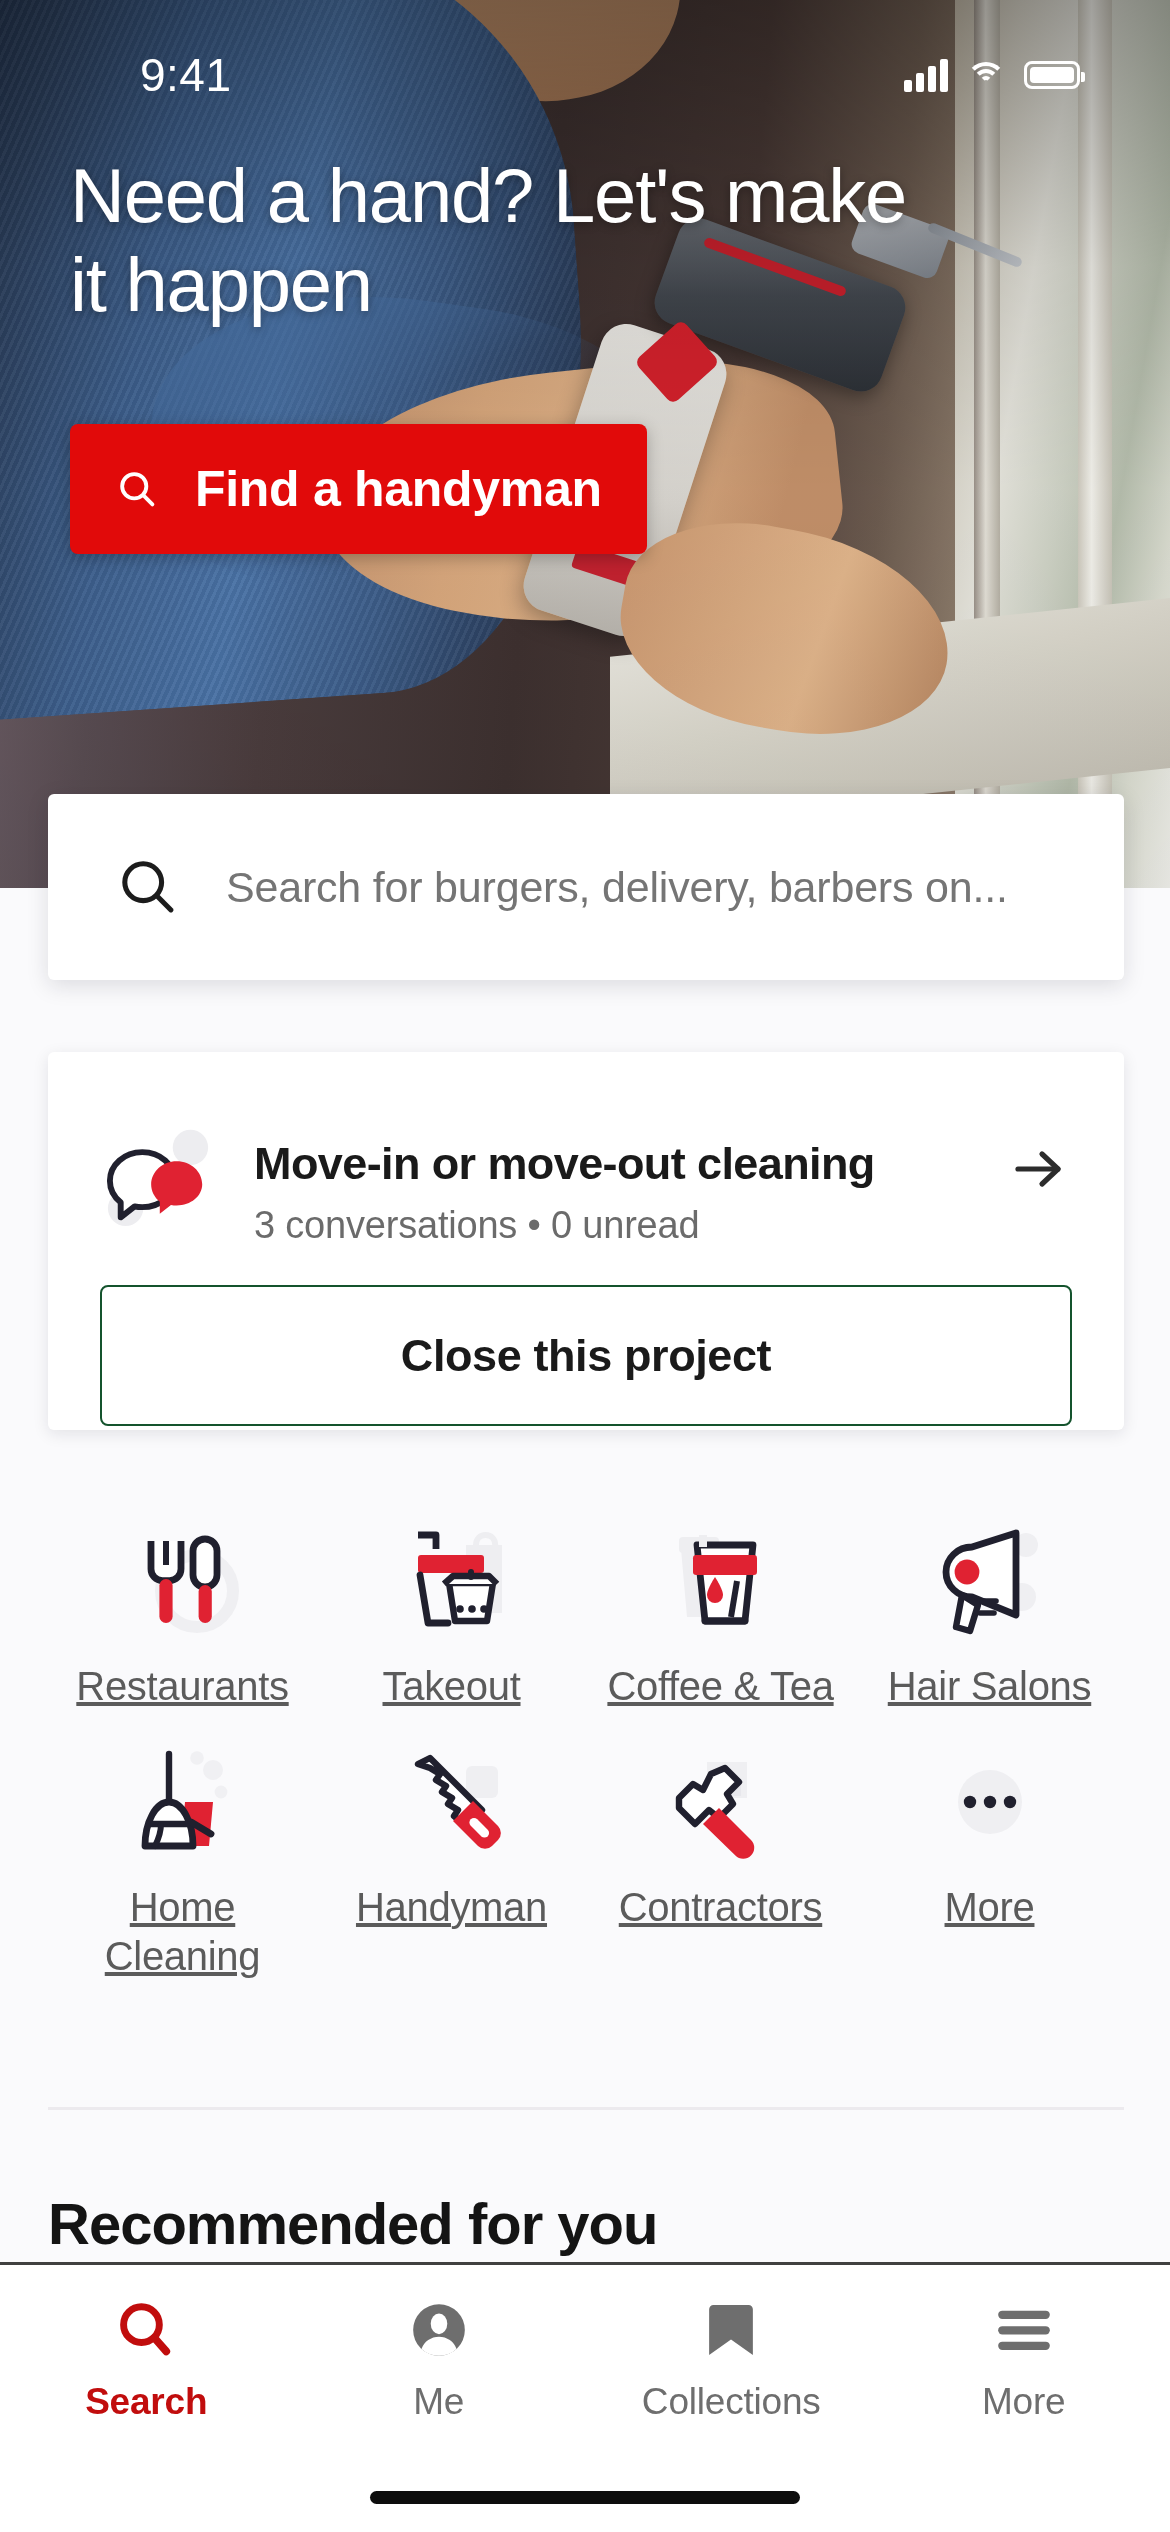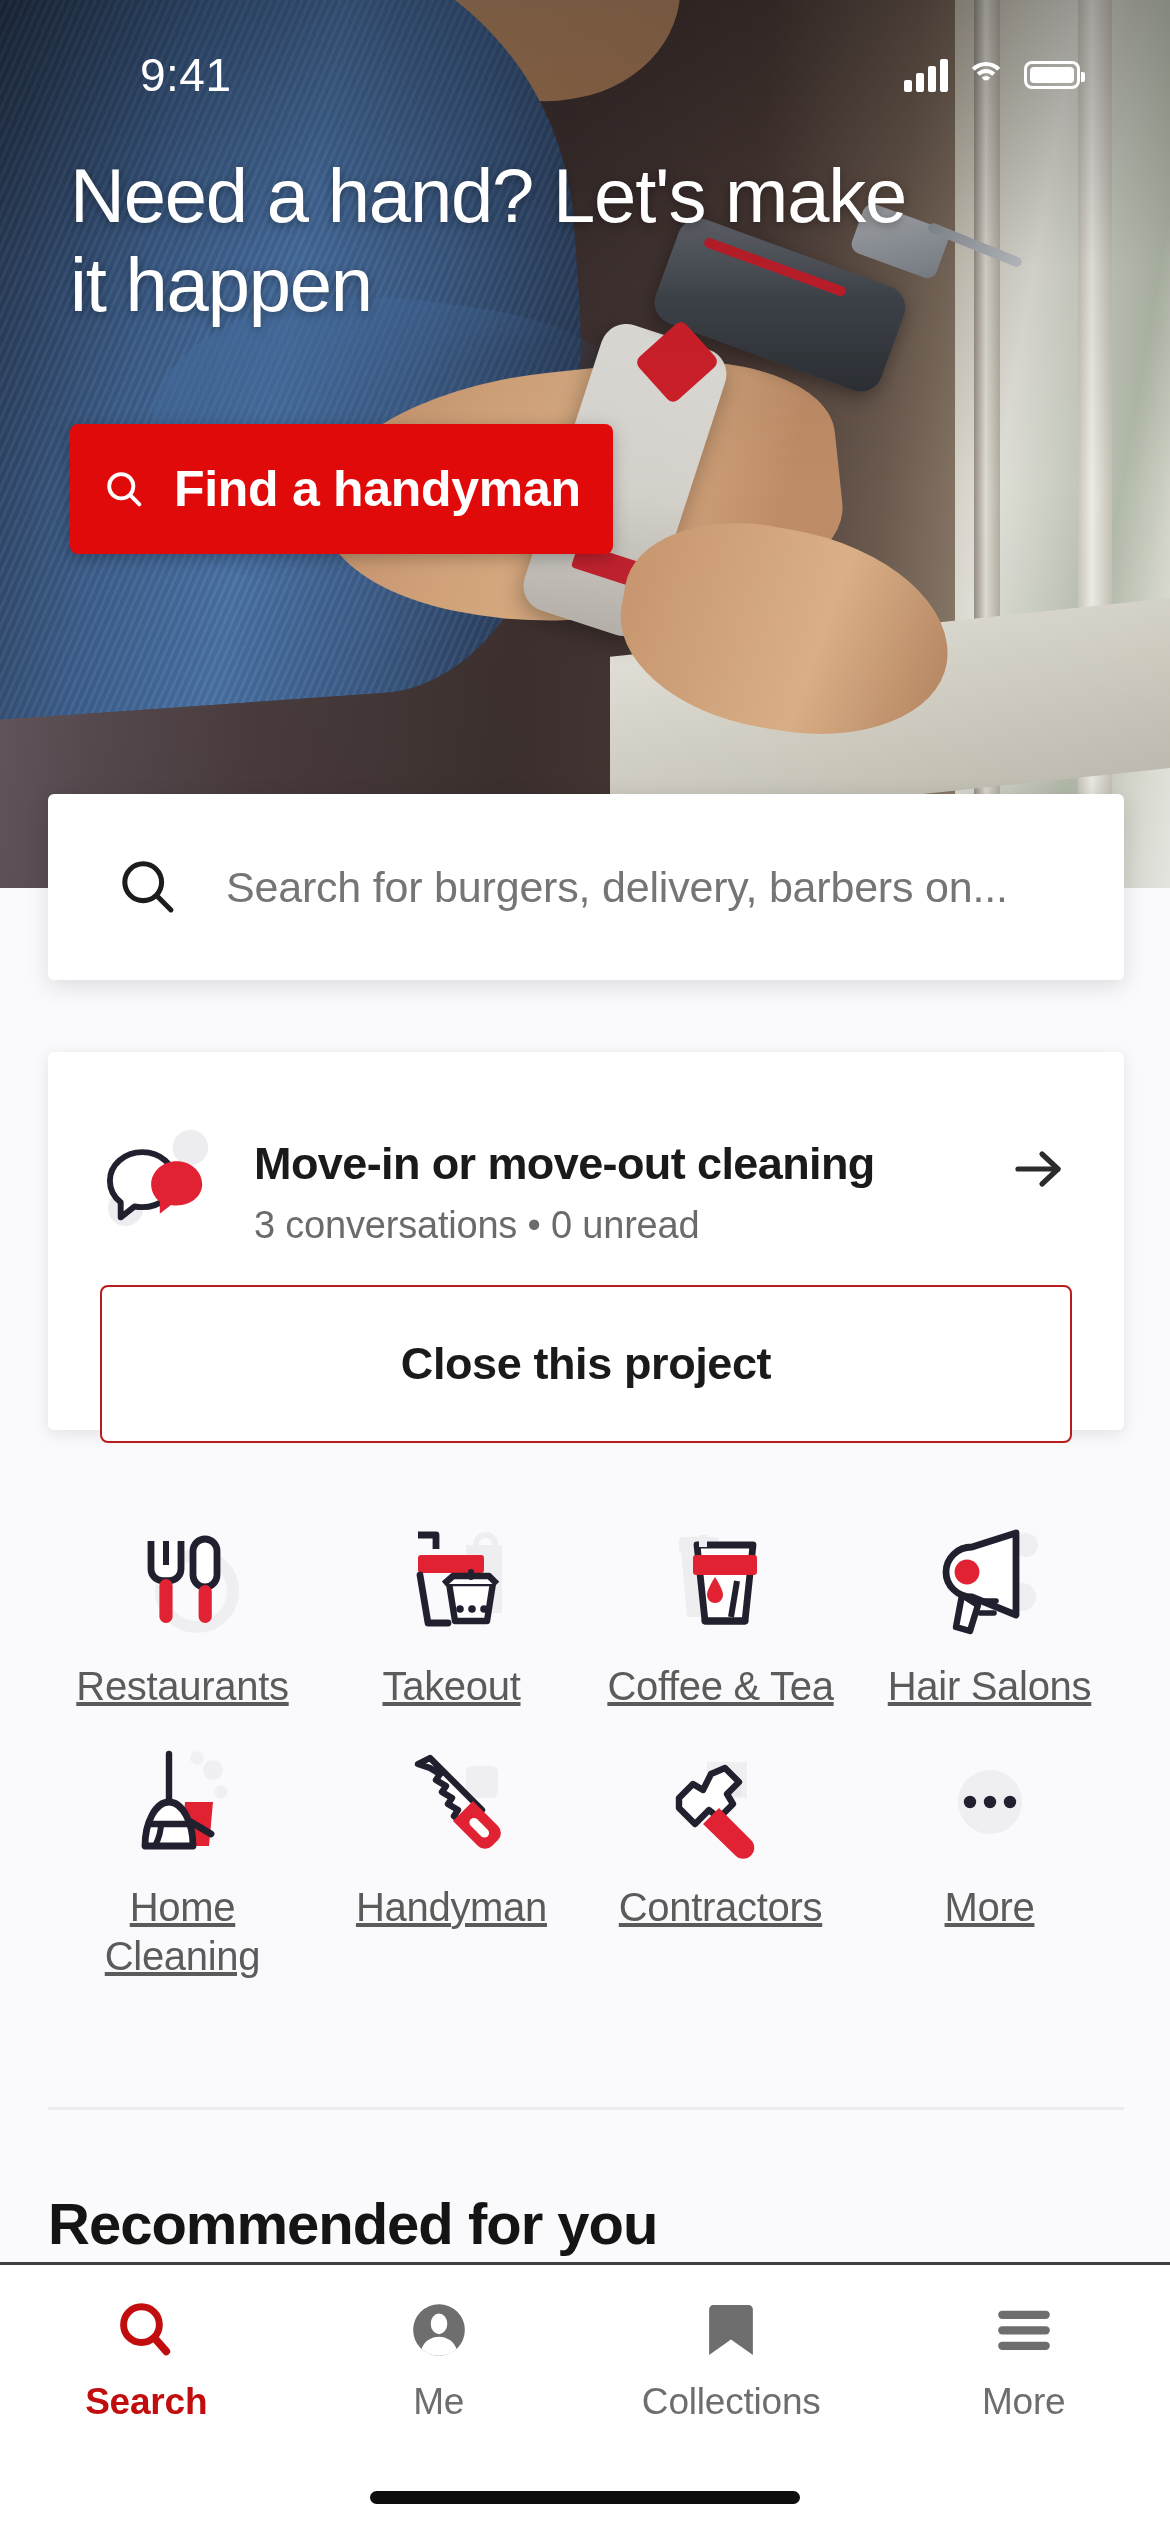--- a/index.html
+++ b/index.html
@@ -158,8 +158,8 @@
   .hero-cta {
     position:absolute; left:70px; top:424px; z-index:11;
     height:130px; background:#E10A0A; border-radius:8px;
-    display:inline-flex; align-items:center; gap:28px;
-    padding:0 32px; border:none; cursor:pointer;
+    display:inline-flex; align-items:center; gap:36px;
+    padding:0 45px; border:none; cursor:pointer;
     box-shadow:0 4px 16px rgba(0,0,0,.25);
   }
   .hero-cta span.lbl { color:#fff; font-size:50px; font-weight:700; letter-spacing:-.3px; }

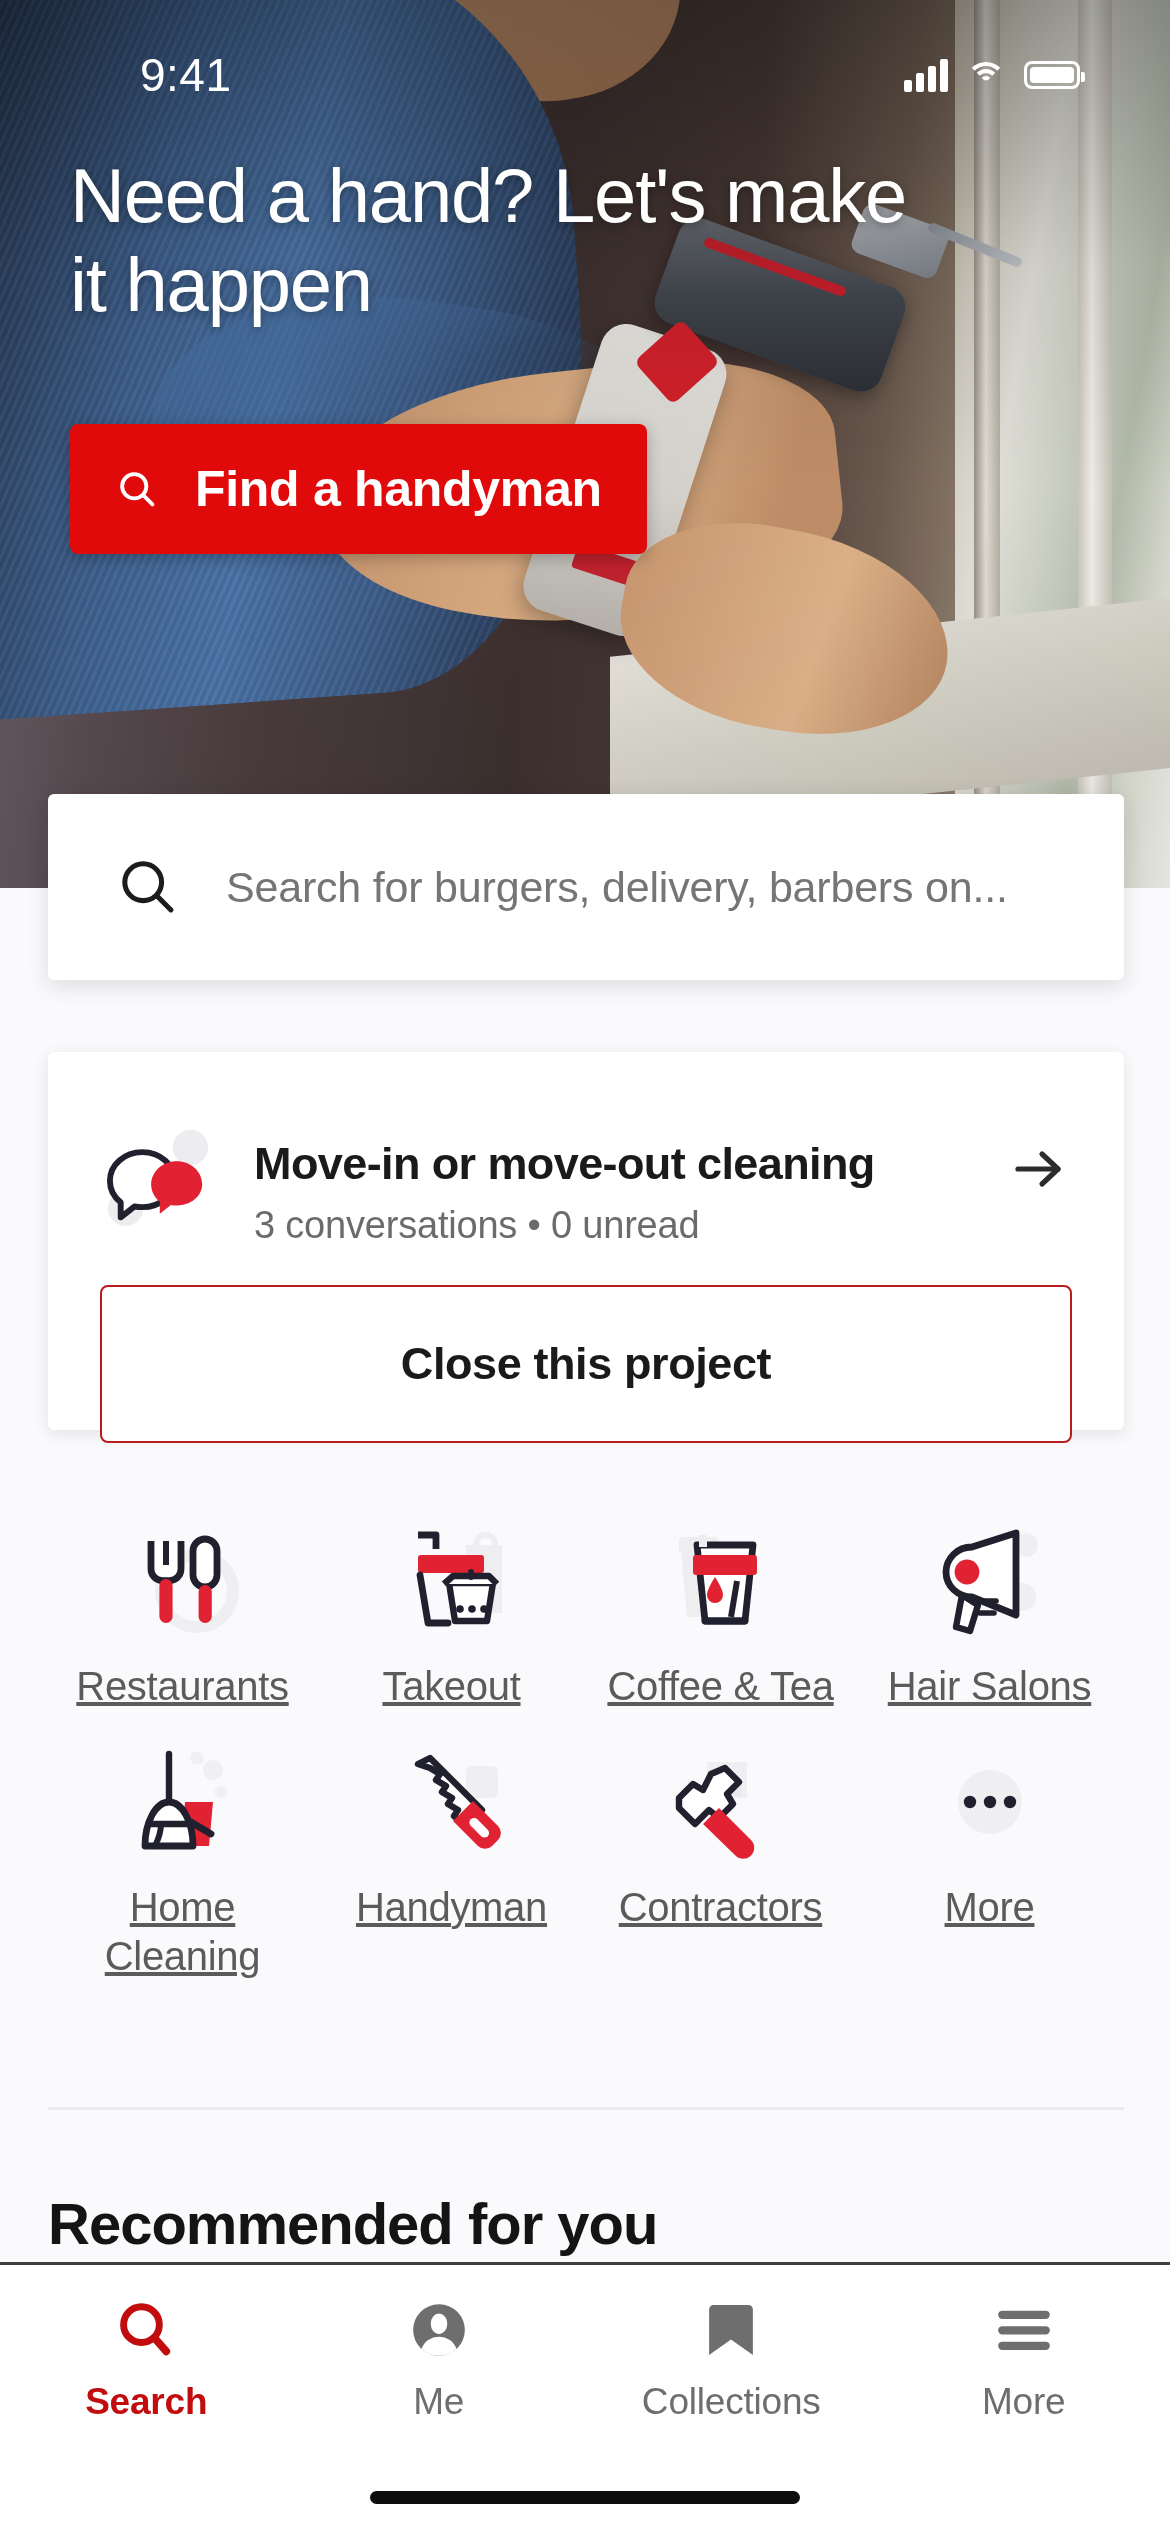--- a/index.html
+++ b/index.html
@@ -187,8 +187,8 @@
   .pc-sub { font-size:38px; color:#6b6b6b; margin-top:14px; letter-spacing:-.2px; }
   .pc-arrow { flex:0 0 auto; padding:10px 4px 10px 20px; cursor:pointer; }
   .pc-btn {
-    margin-top:38px; width:100%; height:158px;
-    background:#fff; border:2px solid #b91c1c; border-radius:8px;
+    margin-top:38px; width:100%; height:141px;
+    background:#fff; border:2px solid #14532d; border-radius:8px;
     font-size:45px; font-weight:700; color:#1a1a1a; letter-spacing:-.4px;
     font-family:"Liberation Sans", sans-serif; cursor:pointer;
   }

